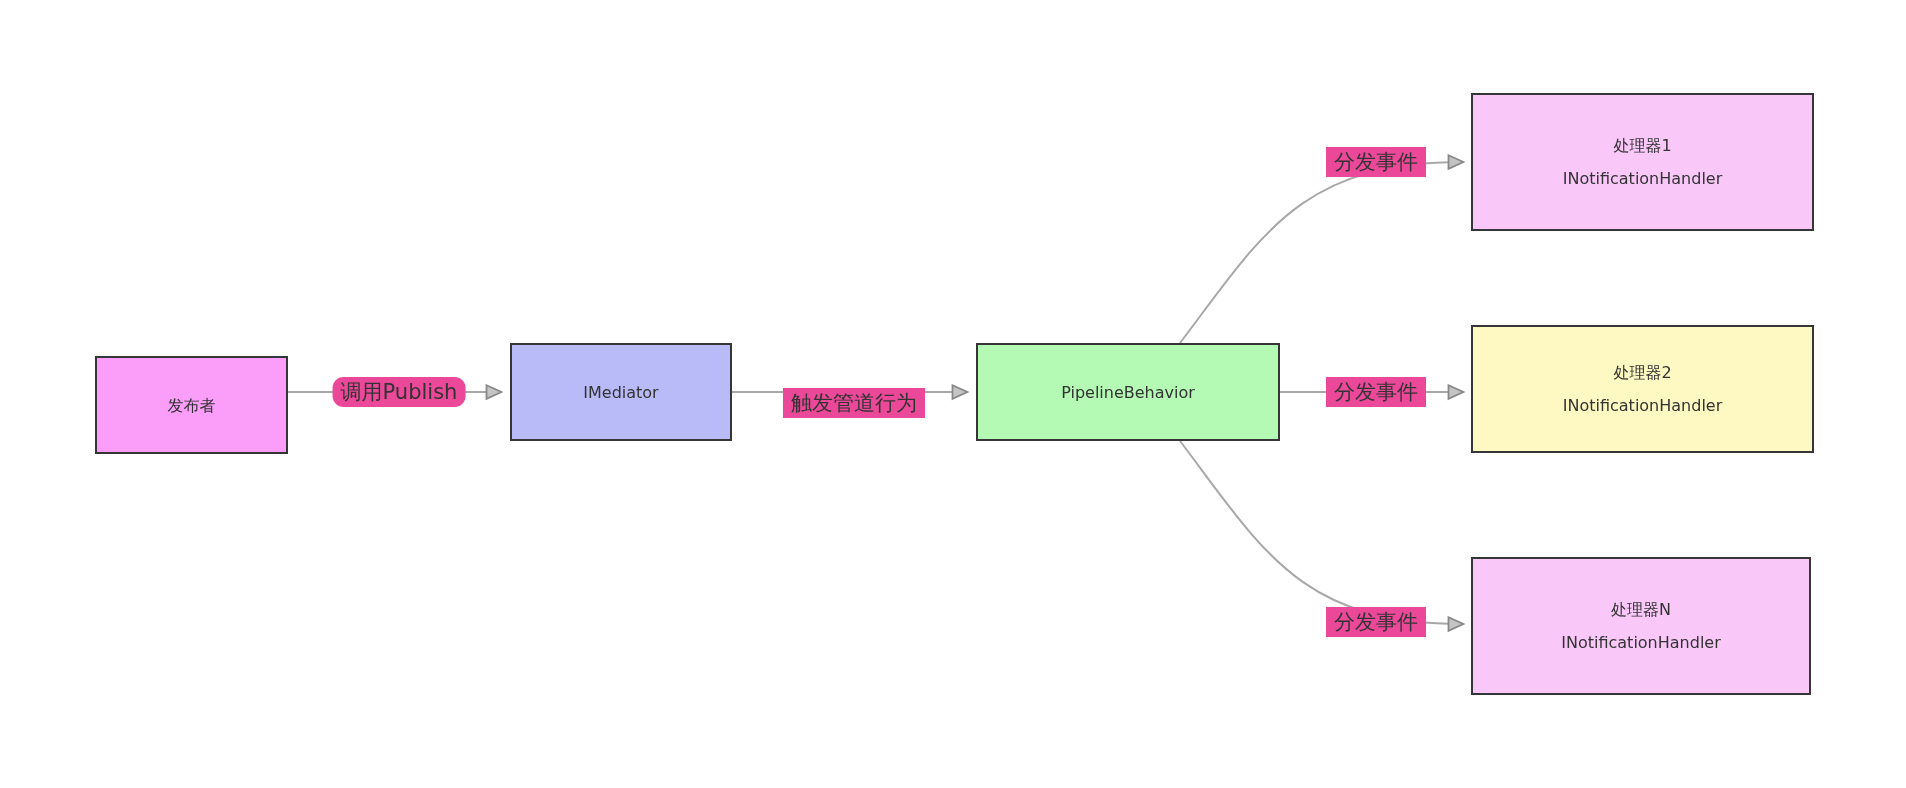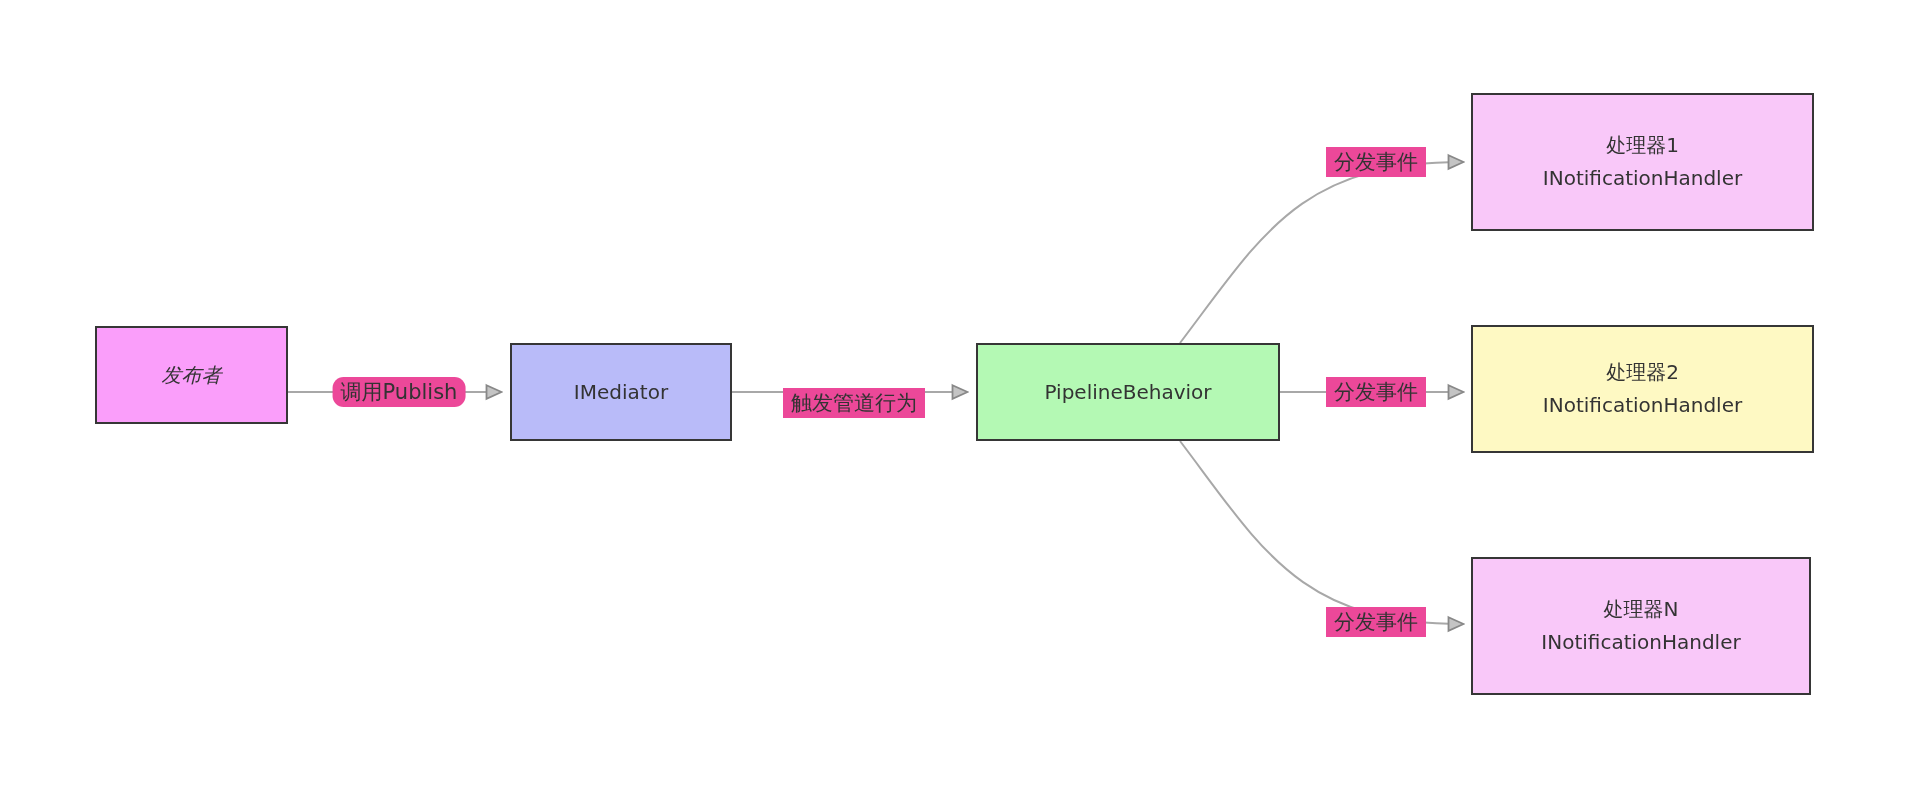--- a/index.html
+++ b/index.html
@@ -35,7 +35,7 @@
     align-items: center;
     justify-content: center;
     text-align: center;
-    font-size: 20px;
+    font-size: 16px;
     color: #333333;
     line-height: 33px;
   }

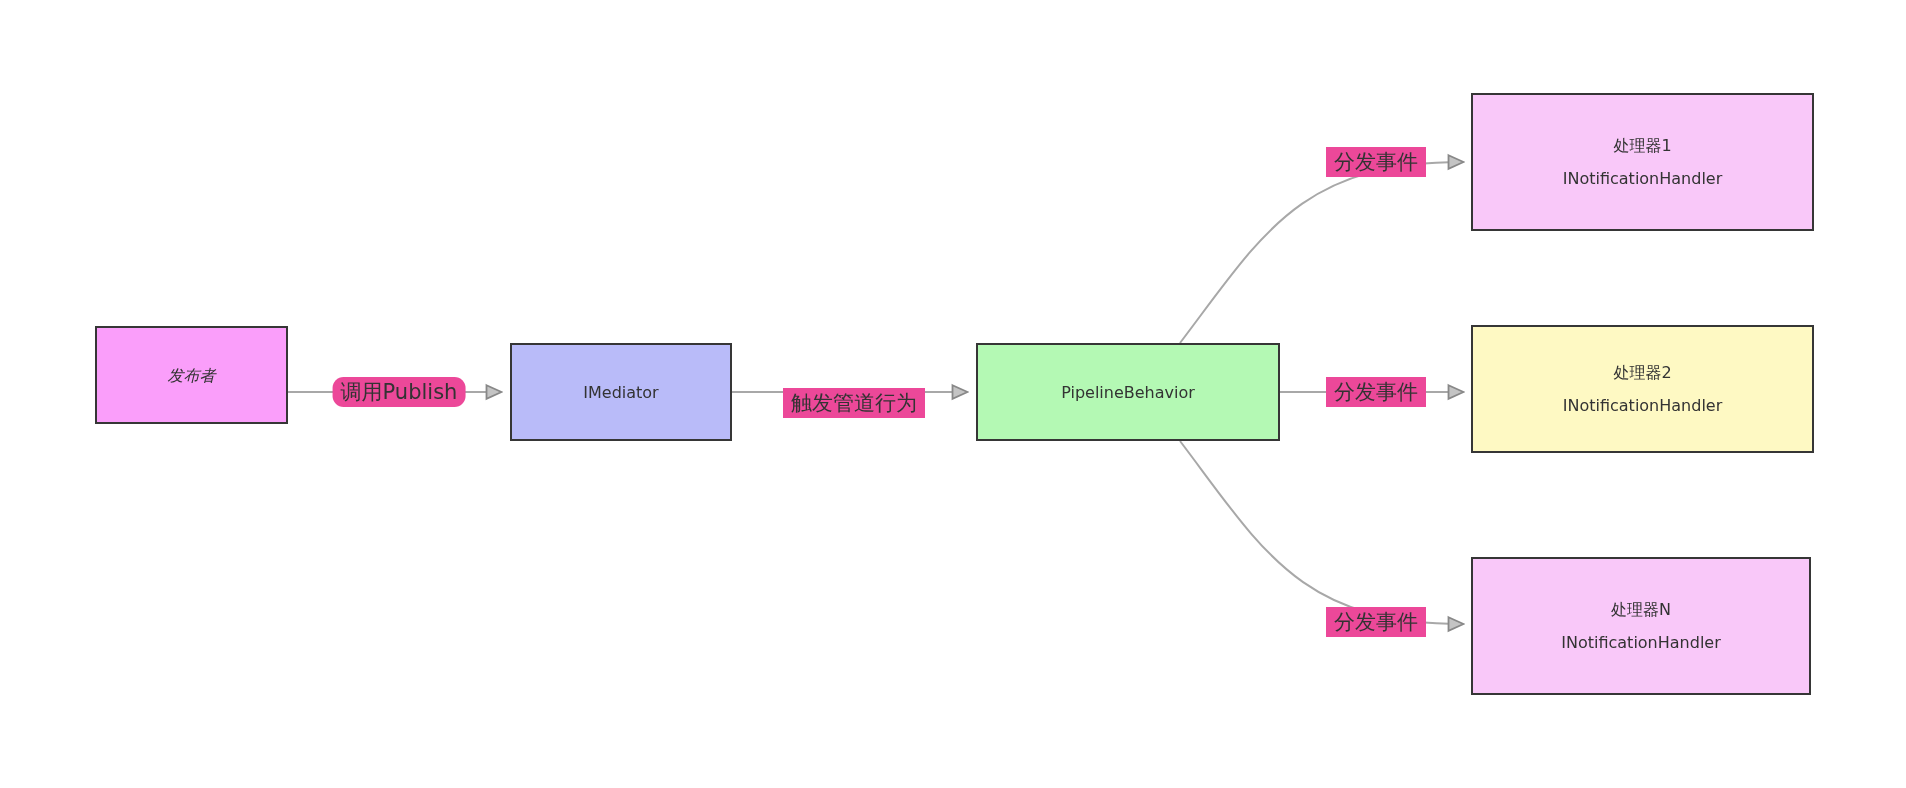--- a/index.html
+++ b/index.html
@@ -39,7 +39,7 @@
     color: #333333;
     line-height: 33px;
   }
-  #node-publisher { left: 95px;  top: 326px; width: 193px; height: 98px;  background: #fa9efa; font-style: italic; }
+  #node-publisher { left: 95px;  top: 356px; width: 193px; height: 98px;  background: #fa9efa; }
   #node-imediator { left: 510px; top: 343px; width: 222px; height: 98px;  background: #b9bbf9; }
   #node-pipeline  { left: 976px; top: 343px; width: 304px; height: 98px;  background: #b4f9b4; }
   #node-handler1  { left: 1471px; top: 93px;  width: 343px; height: 138px; background: #f9c8f9; }

